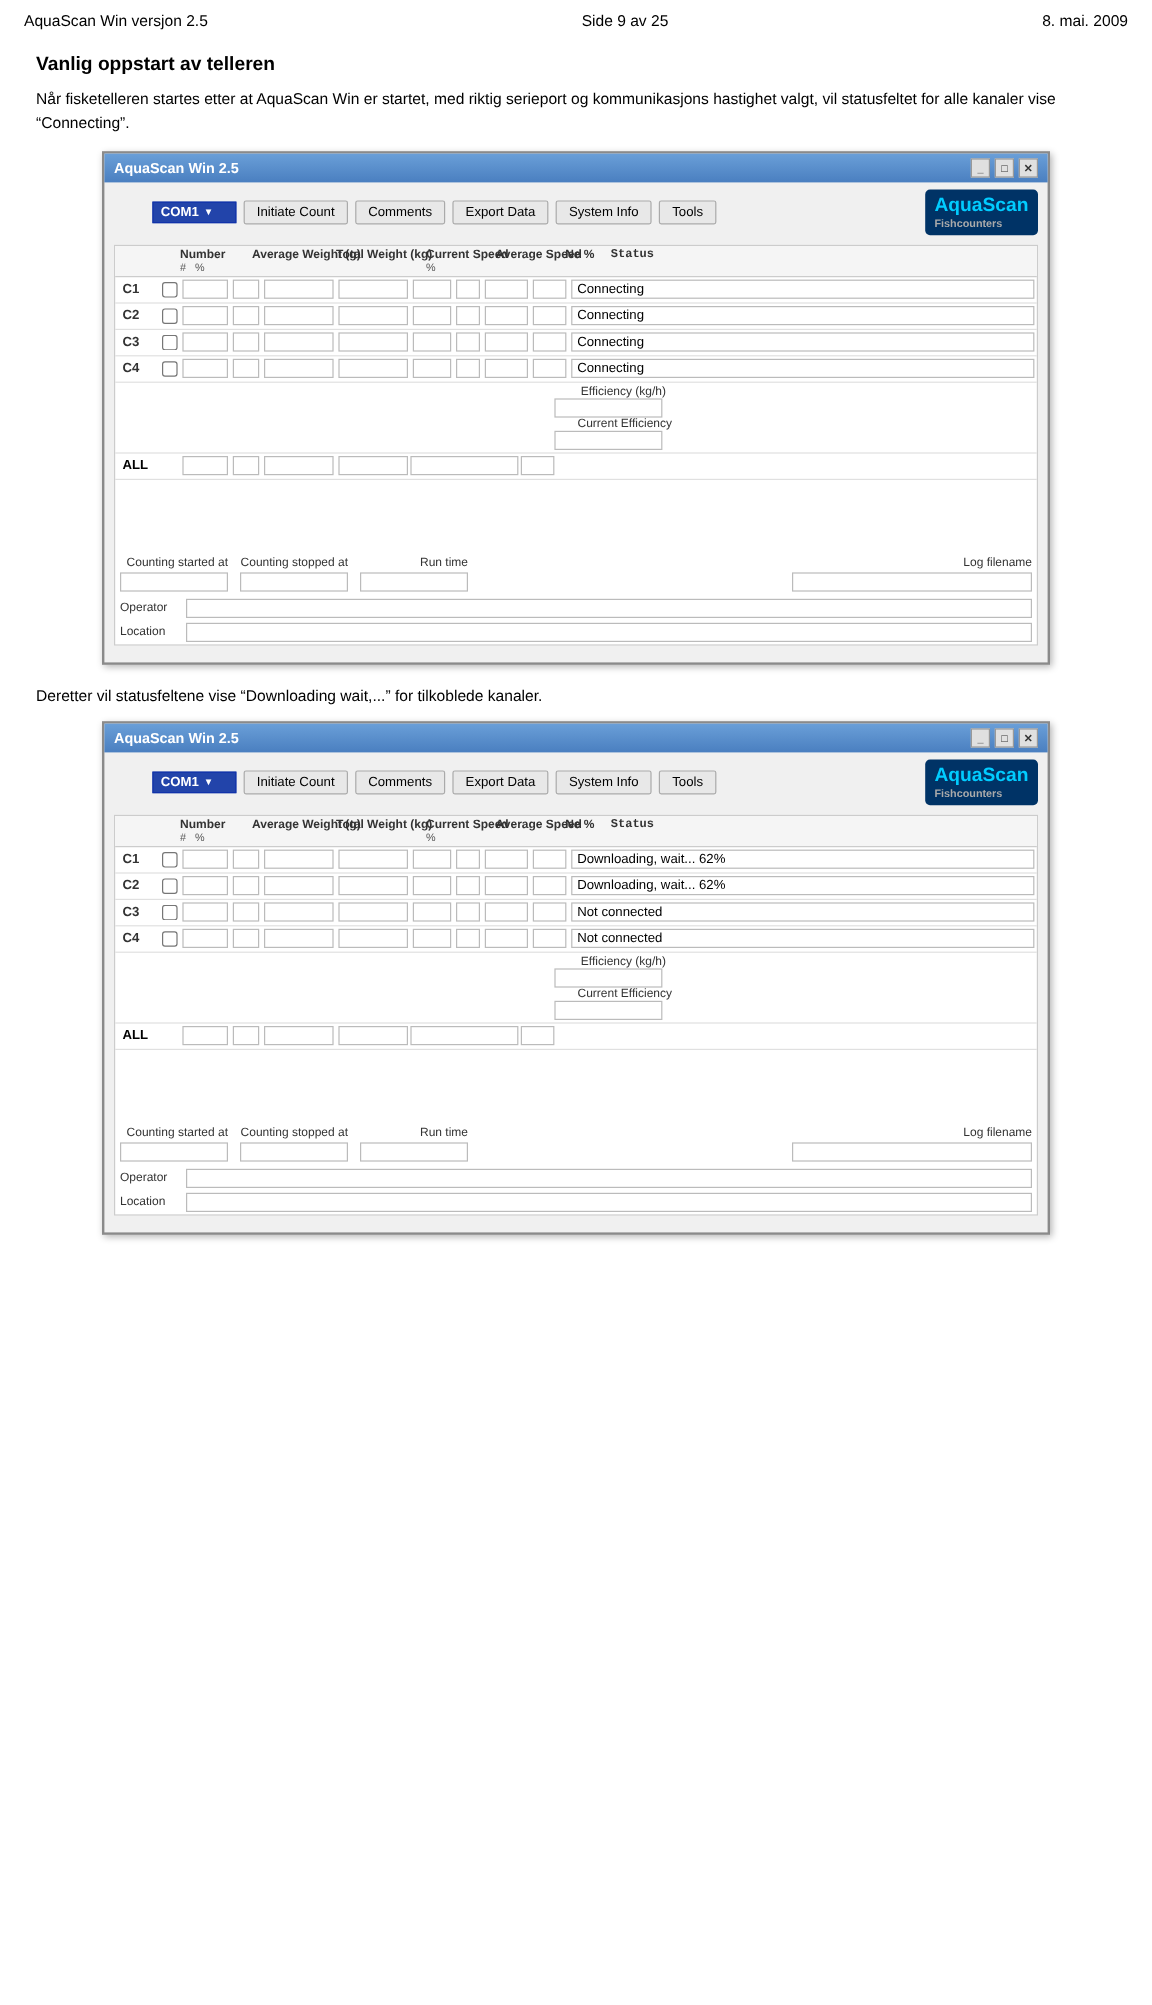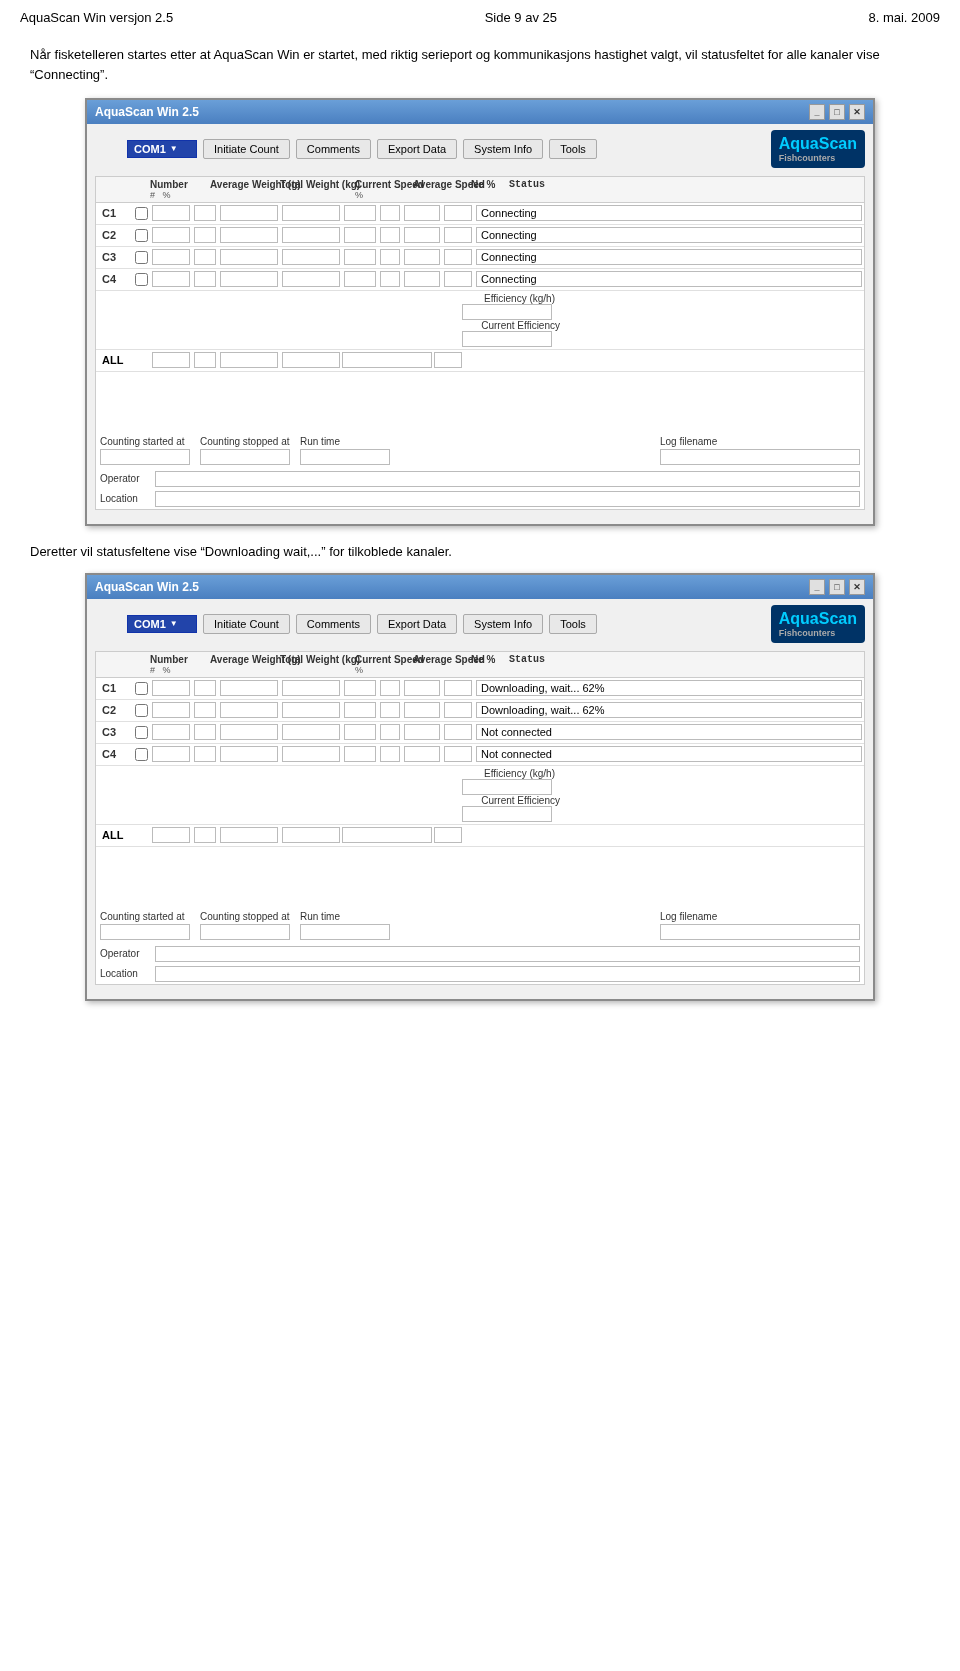--- a/index.html
+++ b/index.html
@@ -374,6 +374,7 @@
 
 <div class="doc-body">
 
+  <div class="section-title">Vanlig oppstart av telleren</div>
   <div class="section-text">Når fisketelleren startes etter at AquaScan Win er startet, med riktig serieport og kommunikasjons hastighet valgt, vil statusfeltet for alle kanaler vise “Connecting”.</div>
 
   <div class="app-window">

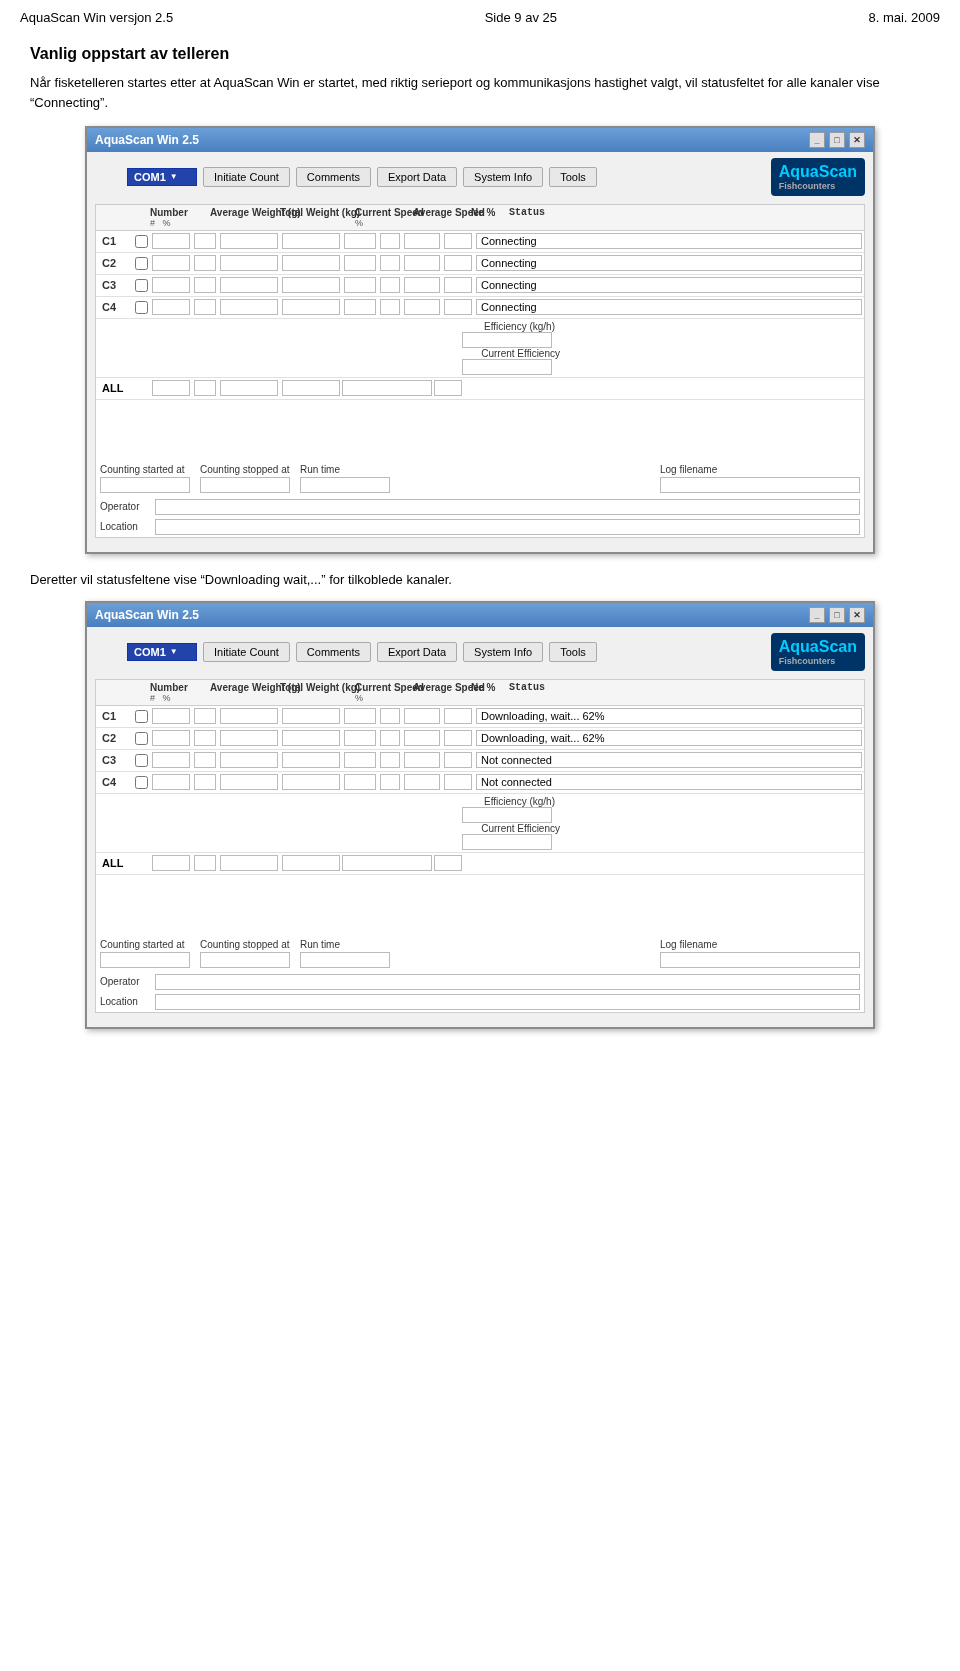--- a/index.html
+++ b/index.html
@@ -296,6 +296,7 @@
     .info-label {
       font-size: 10px;
       color: #333;
+      text-align: right;
     }
 
     .info-field {

